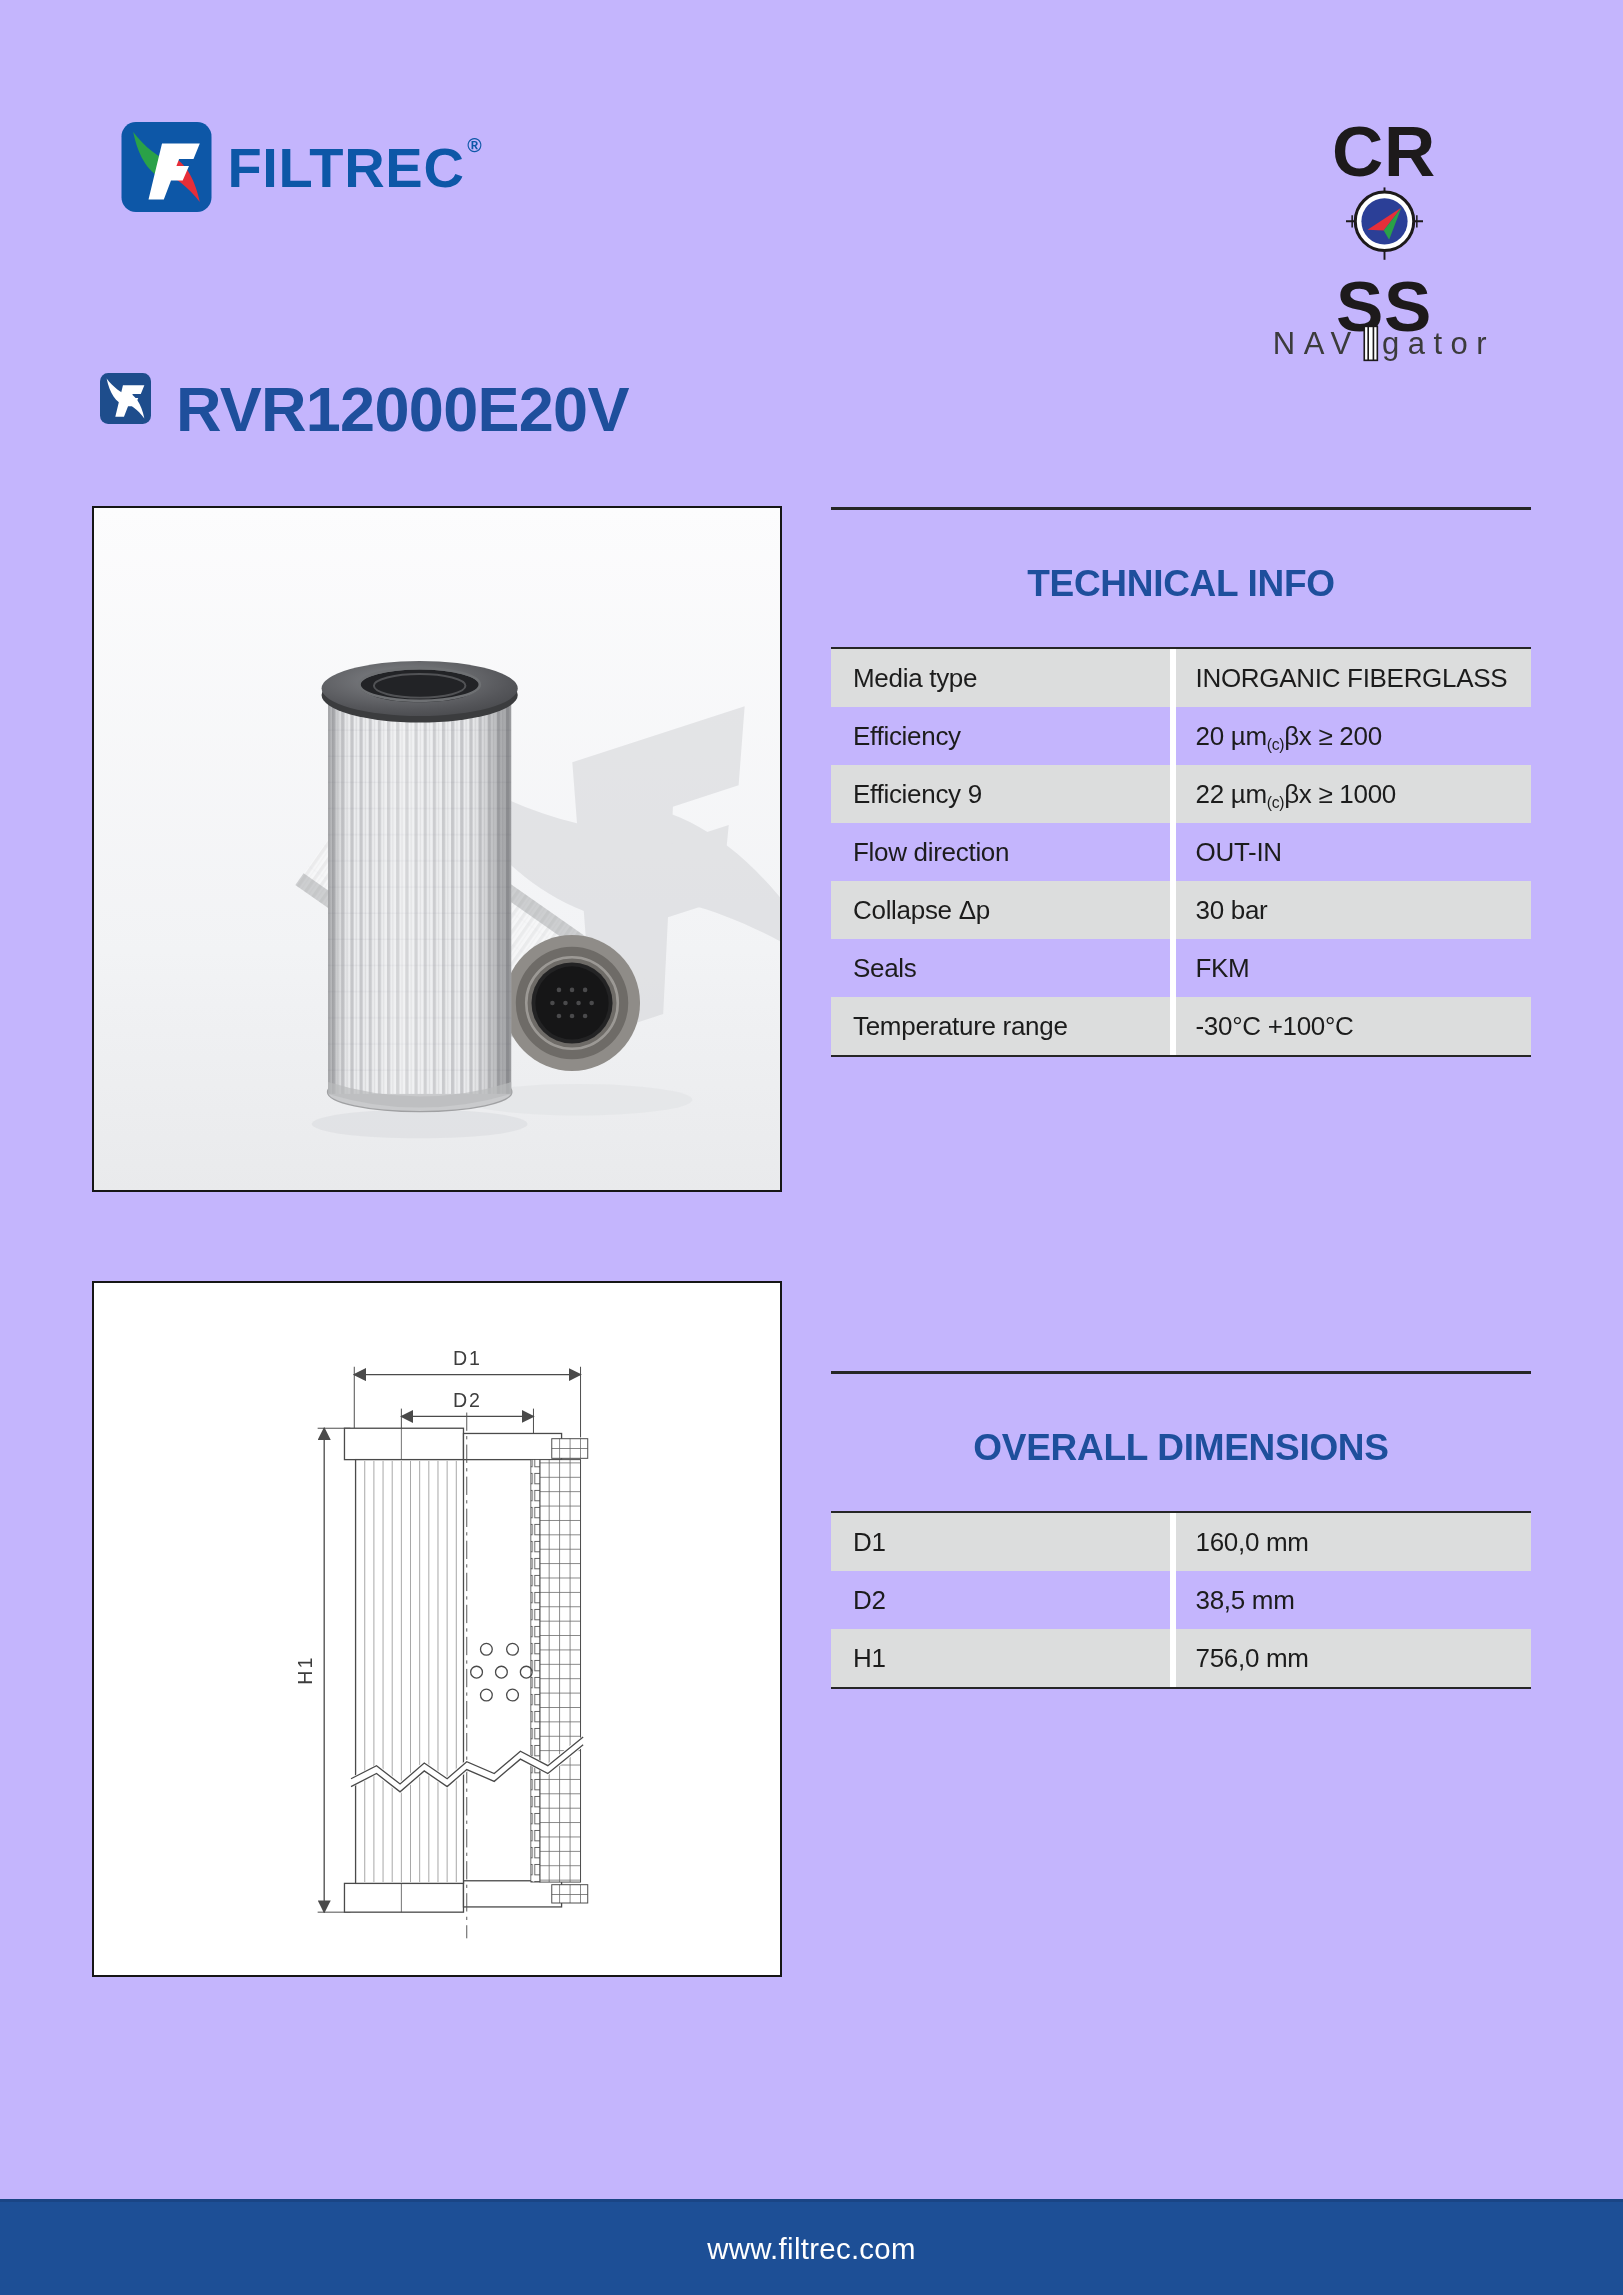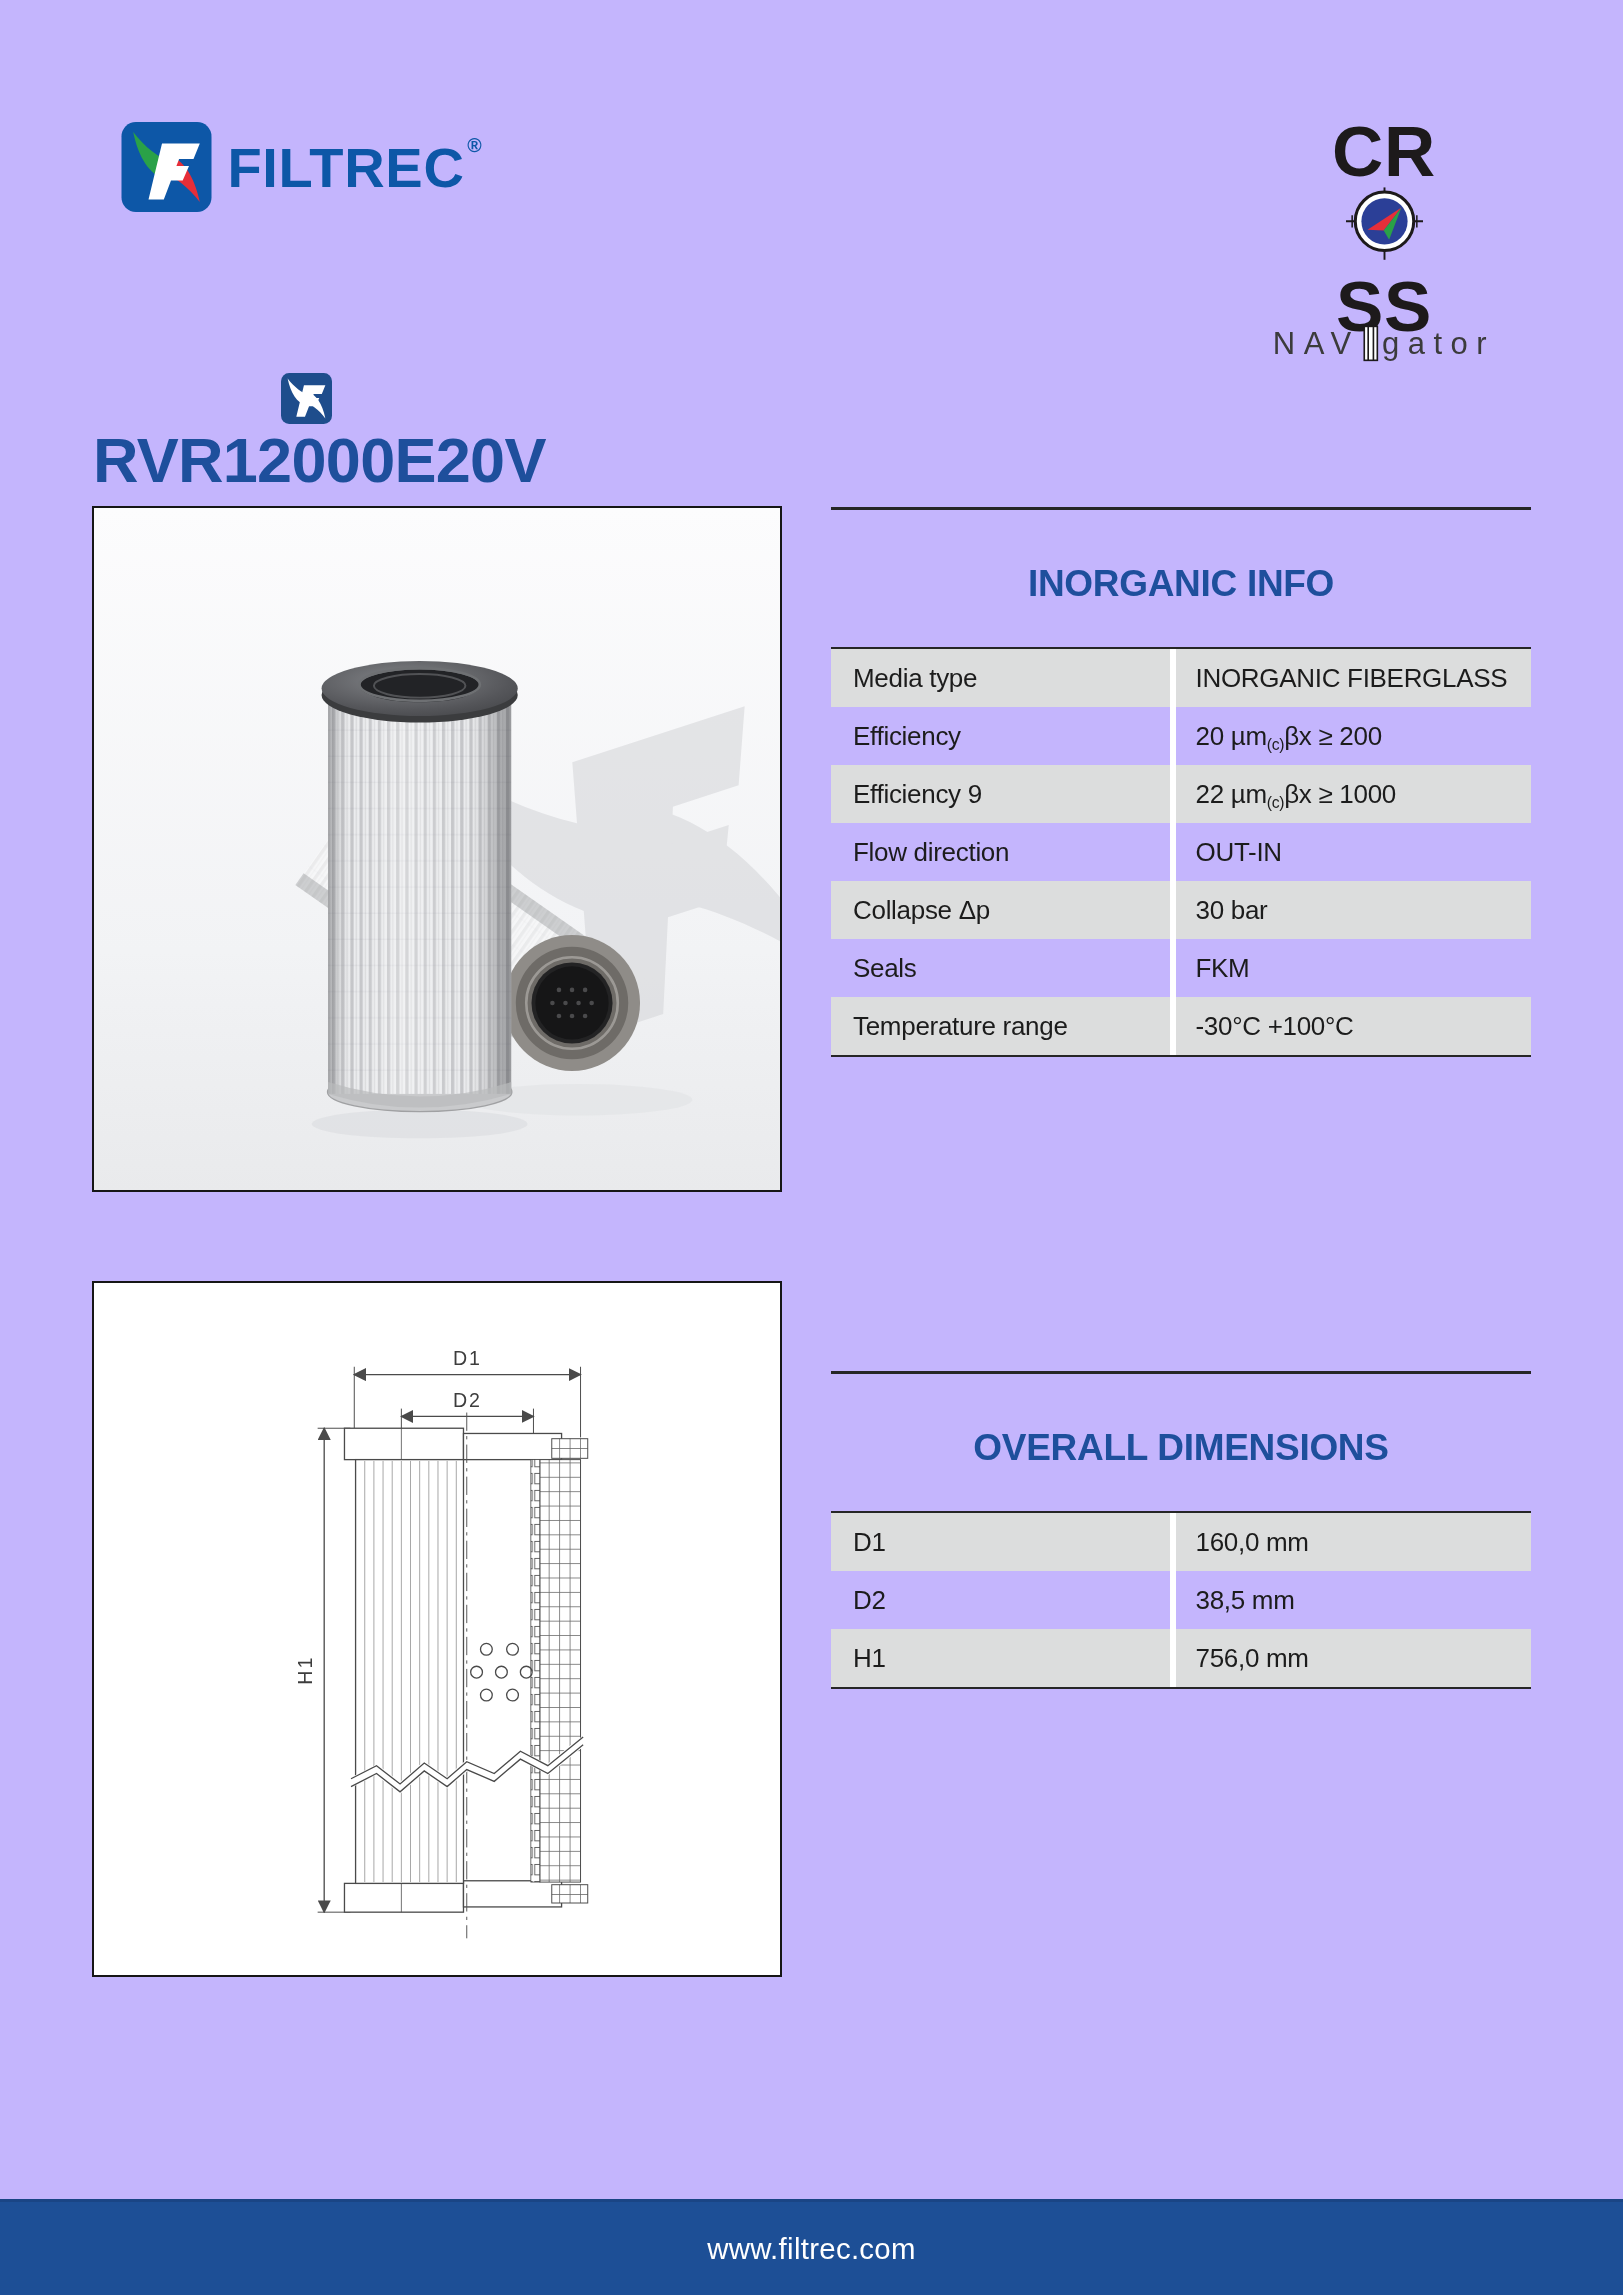--- a/index.html
+++ b/index.html
@@ -15,7 +15,7 @@
   .cross-row2{display:flex;align-items:center;justify-content:center;margin-top:-17px;
               font-size:31px;color:#3b3b3b;letter-spacing:8.5px;}
   
-  .title-block{position:absolute;left:68px;top:373px;display:flex;align-items:center;flex-direction:column;}
+  .title-block{position:absolute;left:100px;top:373px;display:flex;align-items:flex-start;}
   .title-code{font-size:63px;font-weight:700;color:#1e4f9c;letter-spacing:-0.7px;margin-left:25px;}
   
   .photo-box{position:absolute;left:92px;top:506px;width:686px;height:682px;

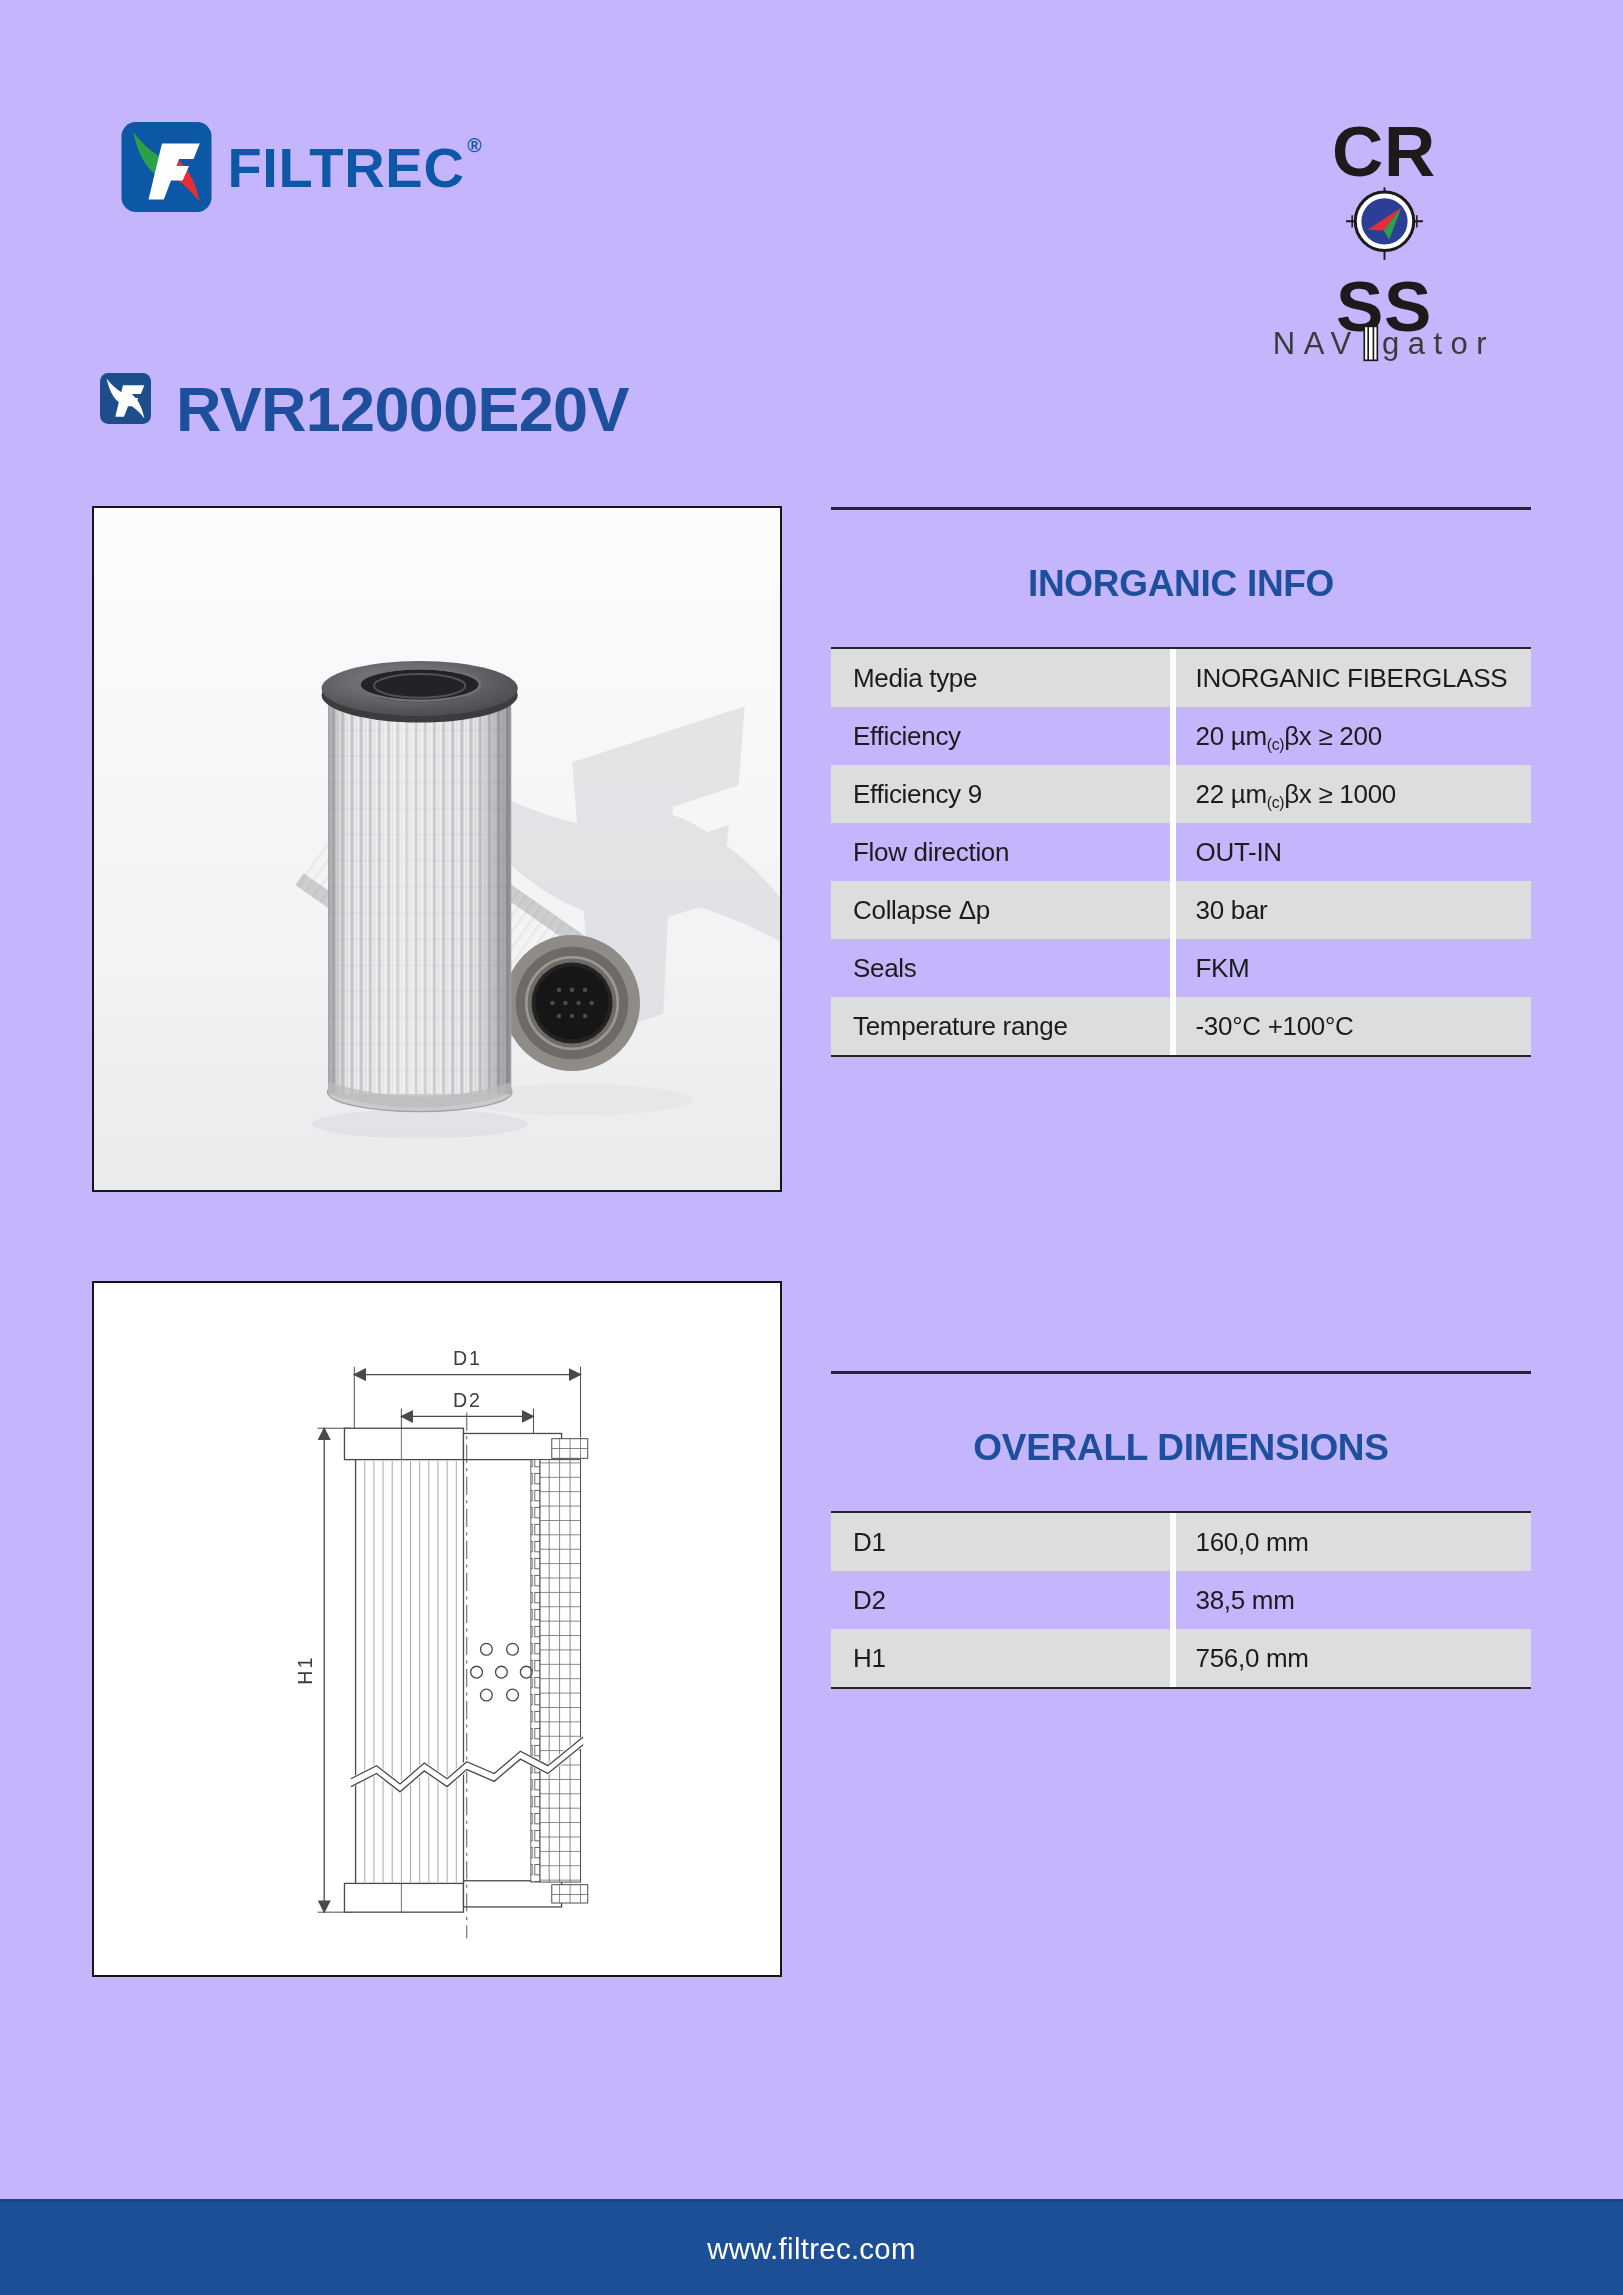--- a/index.html
+++ b/index.html
@@ -176,7 +176,7 @@
   </div>
 
   <div class="sec sec-tech">
-    <div class="sec-heading">INORGANIC INFO</div>
+    <div class="sec-heading">TECHNICAL INFO</div>
     <div class="spec-table">
       <div class="trow gray">
         <div class="tcell label">Media type</div>

